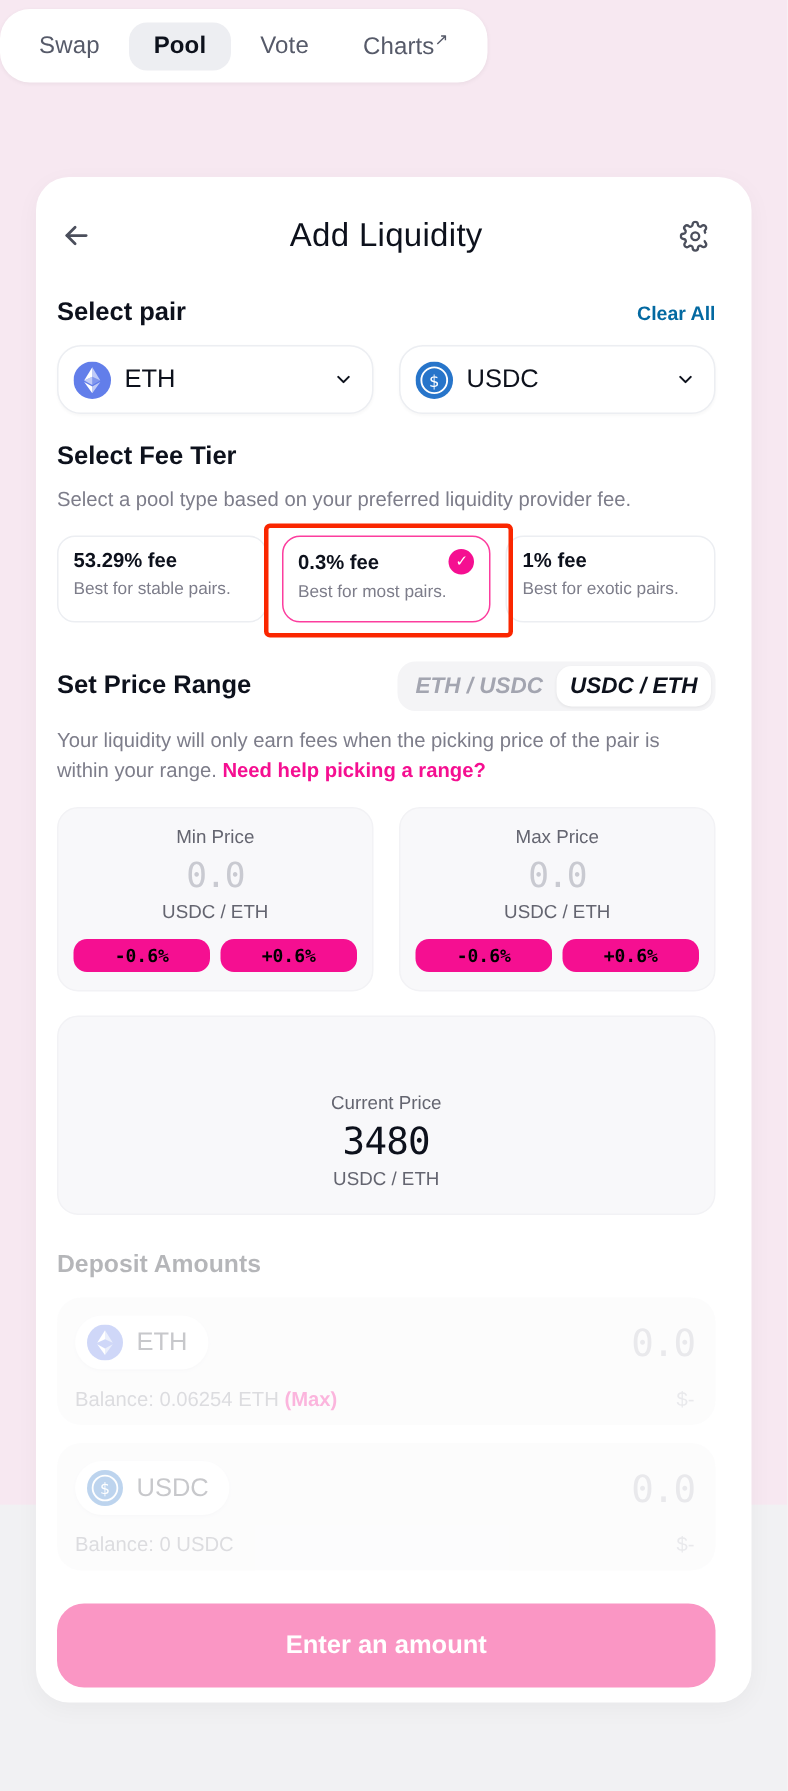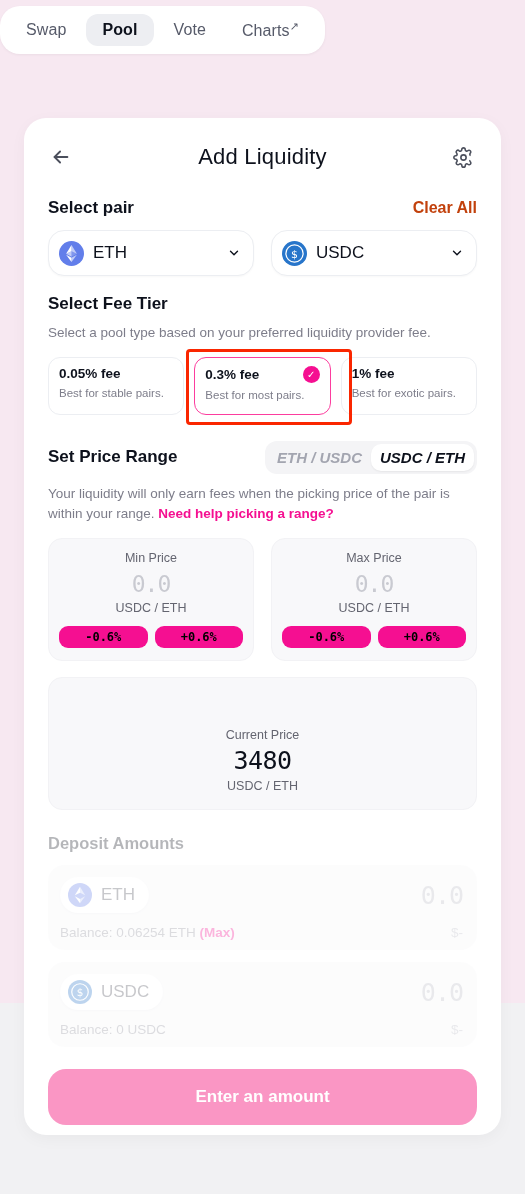--- a/index.html
+++ b/index.html
@@ -42,7 +42,7 @@
     background: #ffffff;
     border-radius: 22px;
     box-shadow: 0 4px 16px rgba(0,0,0,0.04);
-    padding: 16px 14px 0 14px;
+    padding: 16px 14px 0 4px;
   }
 
   .card-head {

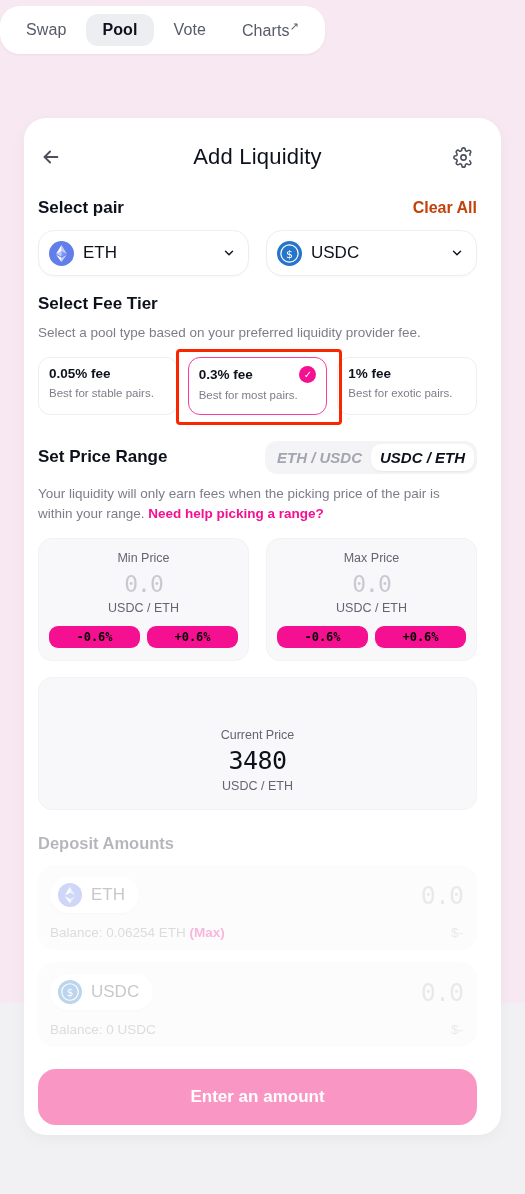--- a/index.html
+++ b/index.html
@@ -57,7 +57,7 @@
     padding: 0 10px; margin-top: 18px;
   }
   .sec-title { font-size: 17px; font-weight: 700; color: #0d111c; }
-  .link-blue { font-size: 16px; color: #c2410c; font-weight: 600; }
+  .link-blue { font-size: 13px; color: #0369a1; font-weight: 600; }
 
   
   .pair-row { display: flex; gap: 17px; padding: 0 10px; margin-top: 12px; }

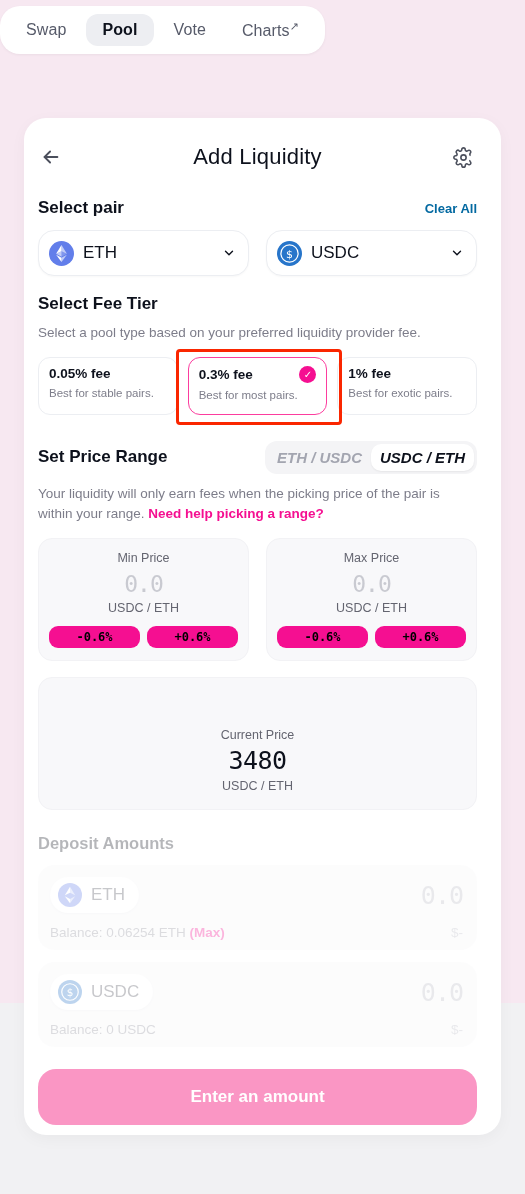--- a/index.html
+++ b/index.html
@@ -259,7 +259,7 @@
     <div class="fee-row">
       <div class="fee-card">
         <div class="fee-top">
-          <span class="fee-name">0.05% fee</span>
+          <span class="fee-name">53.29% fee</span>
         </div>
         <div class="fee-desc">Best for stable pairs.</div>
       </div>

